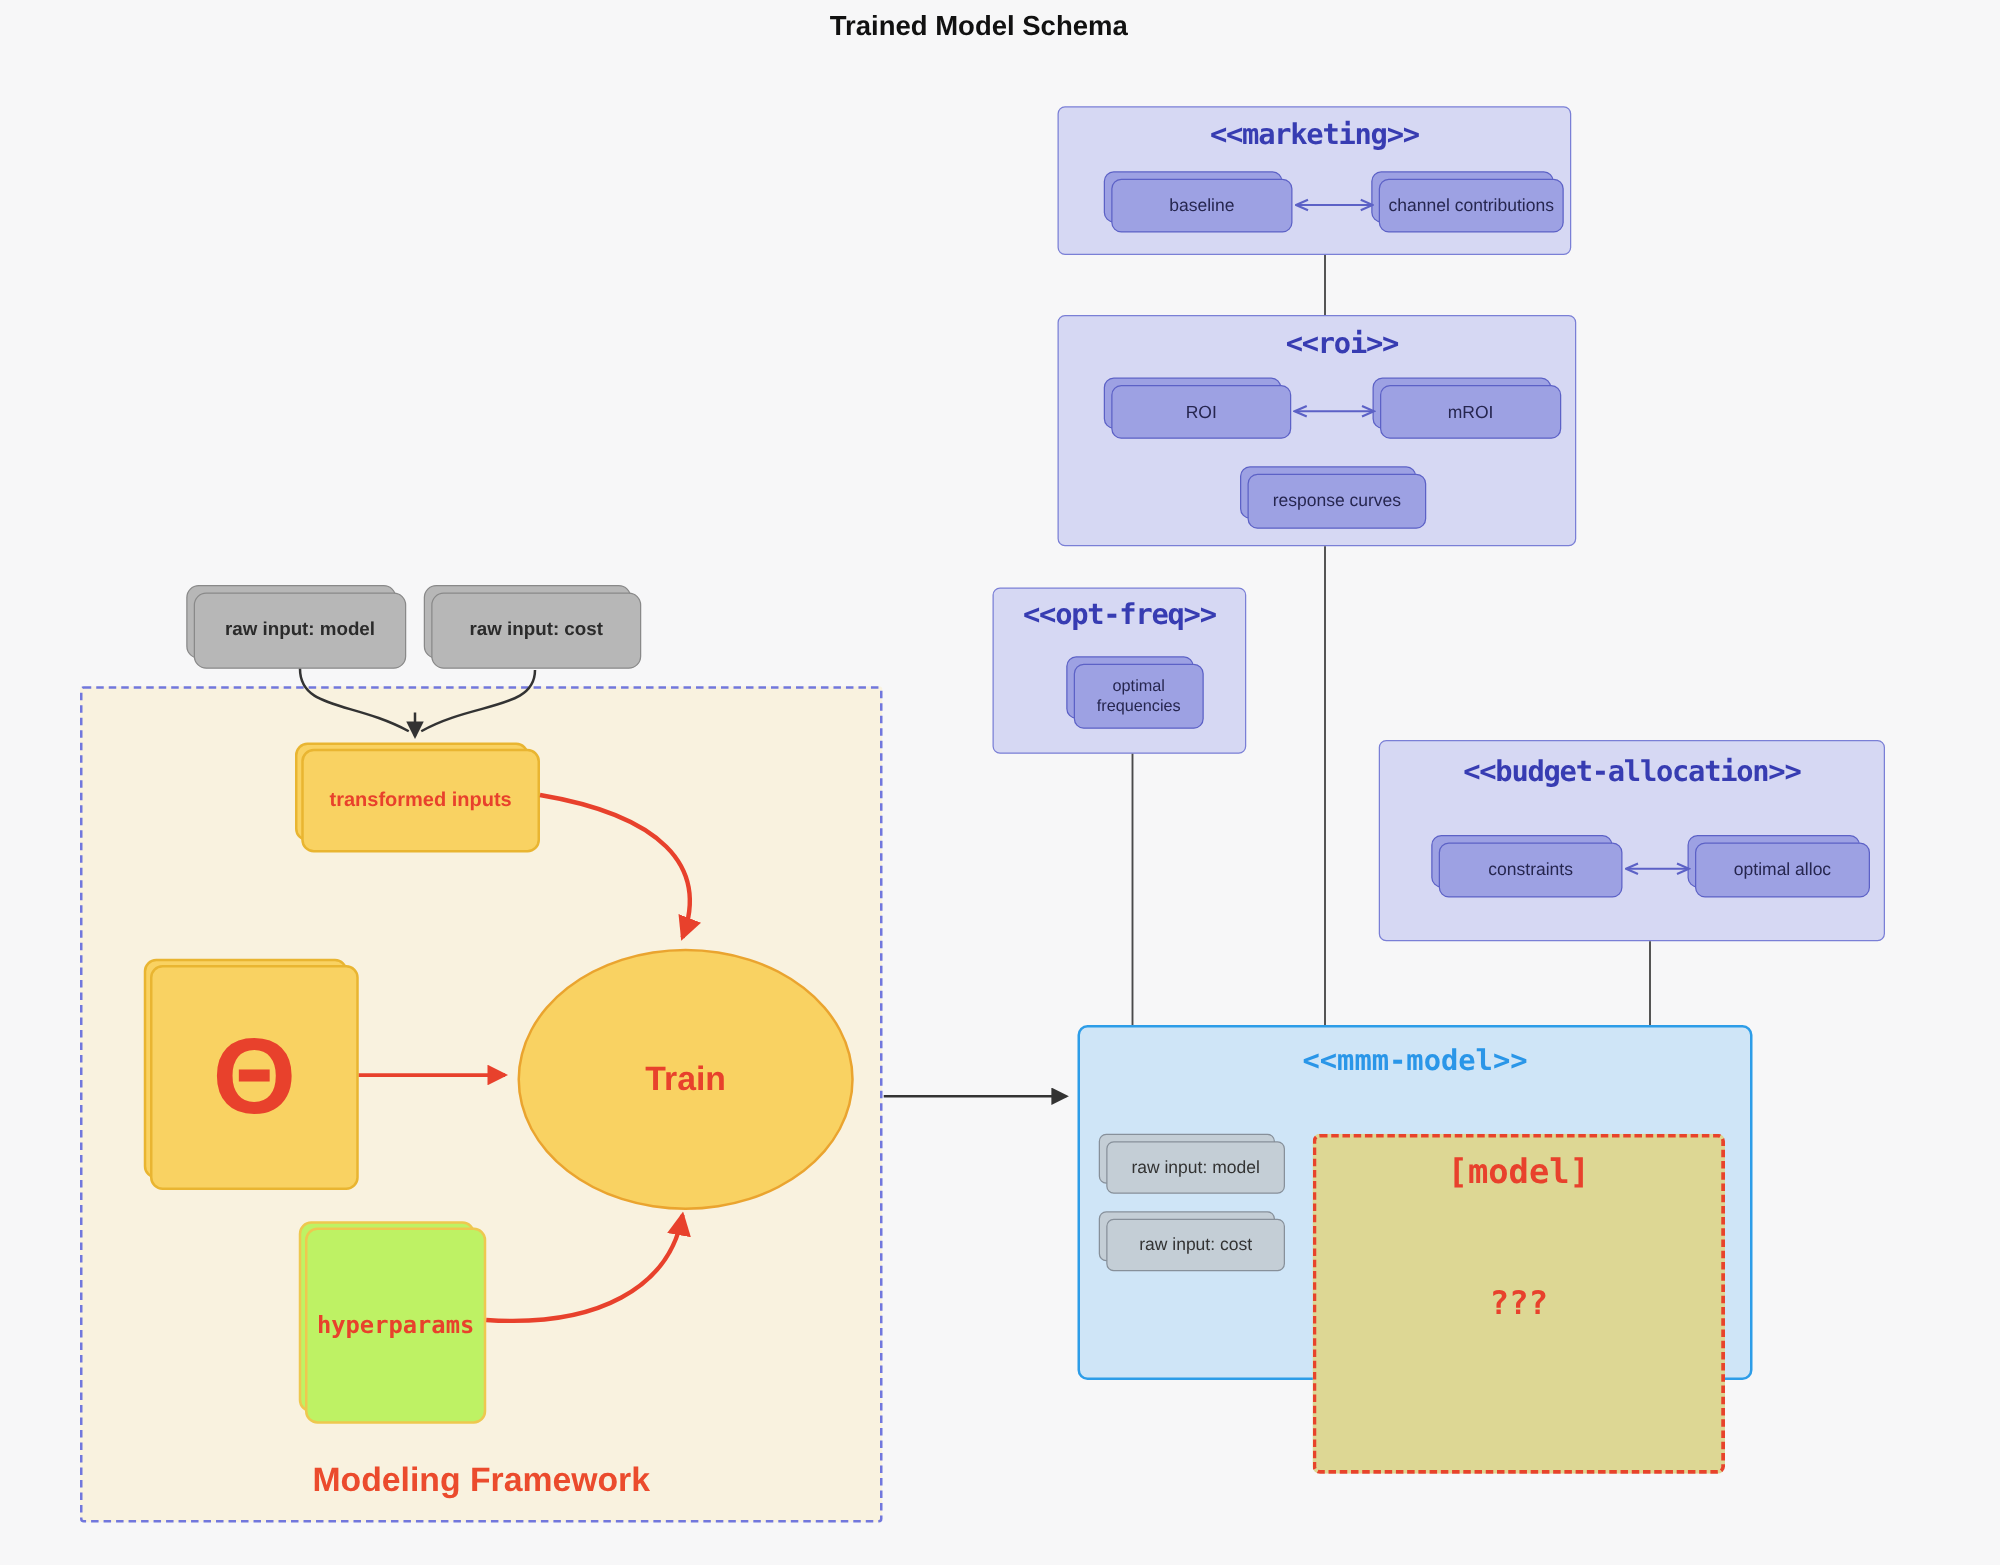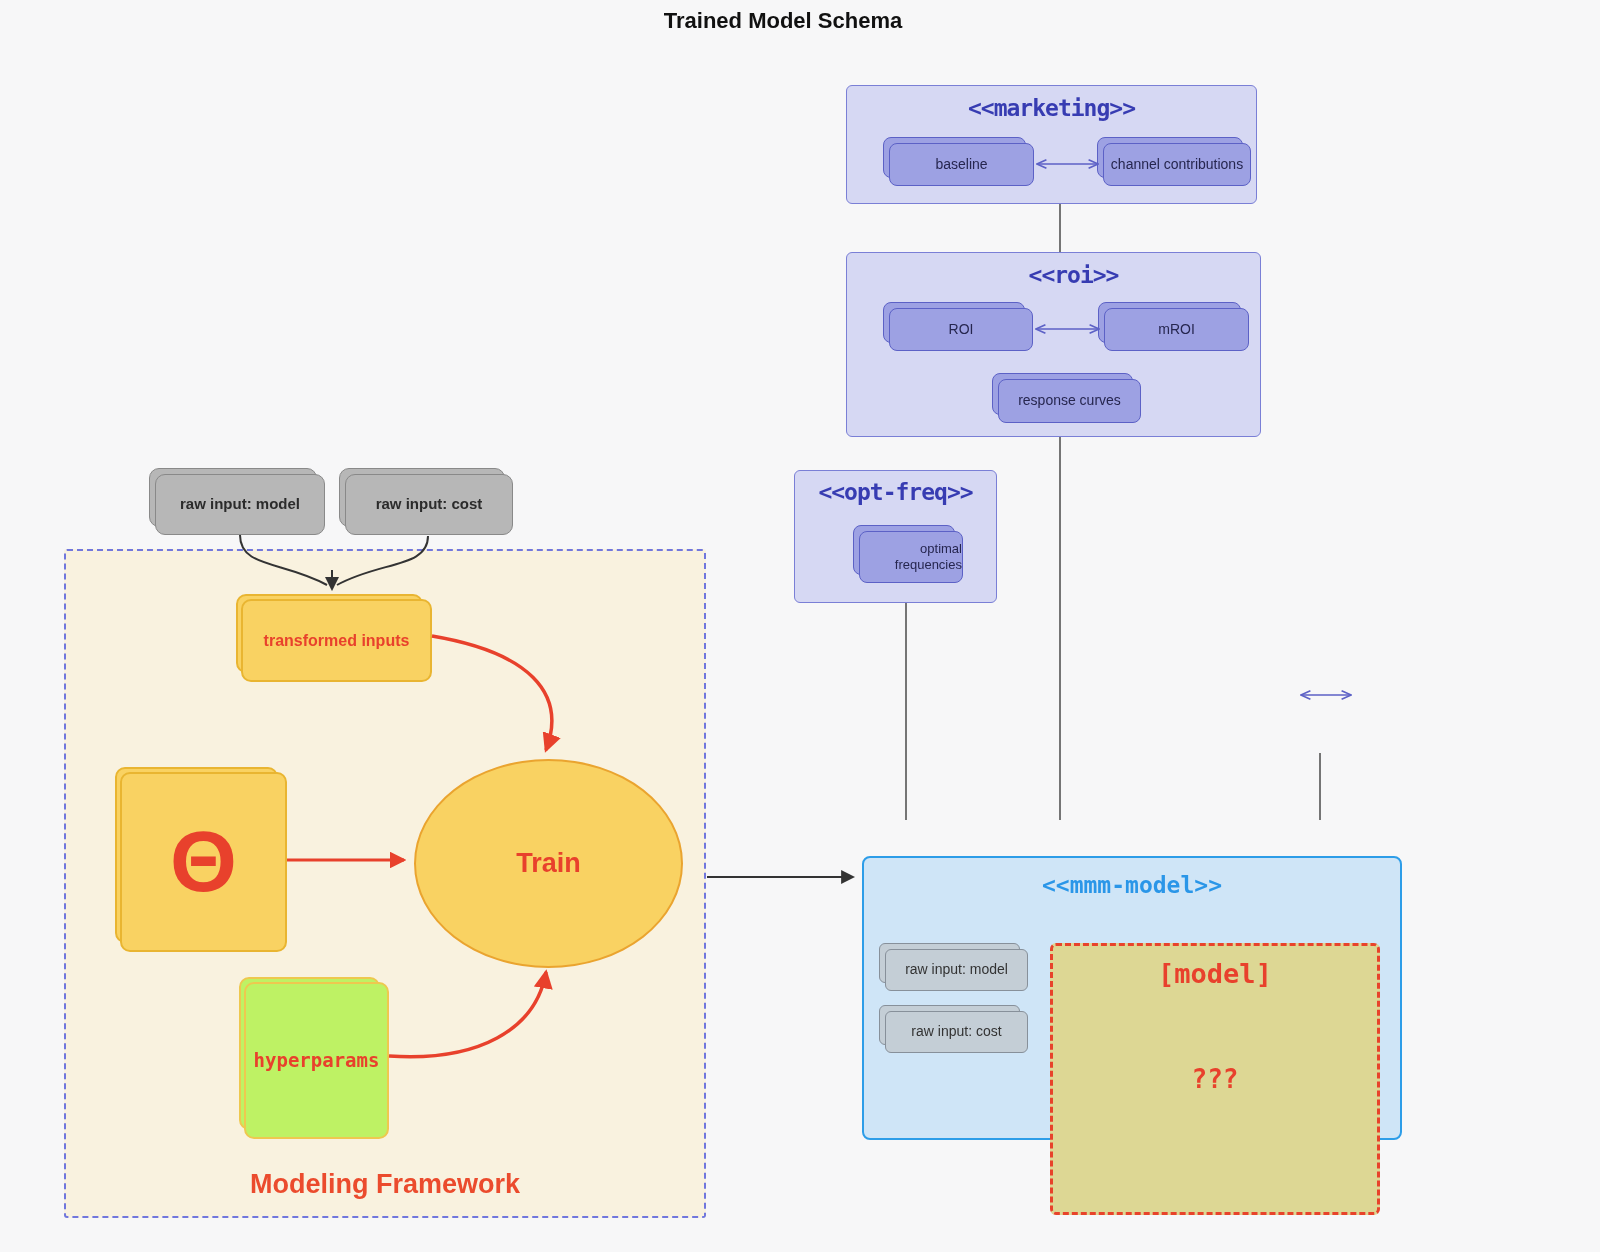--- a/index.html
+++ b/index.html
@@ -19,7 +19,7 @@
   }
   .chip{
     position:absolute; box-sizing:border-box;
-    display:flex; align-items:center; justify-content:center; text-align:right;
+    display:flex; align-items:center; justify-content:center; text-align:center;
     border-radius:8px; font-size:14px; line-height:1.25;
   }
   .stack::before{

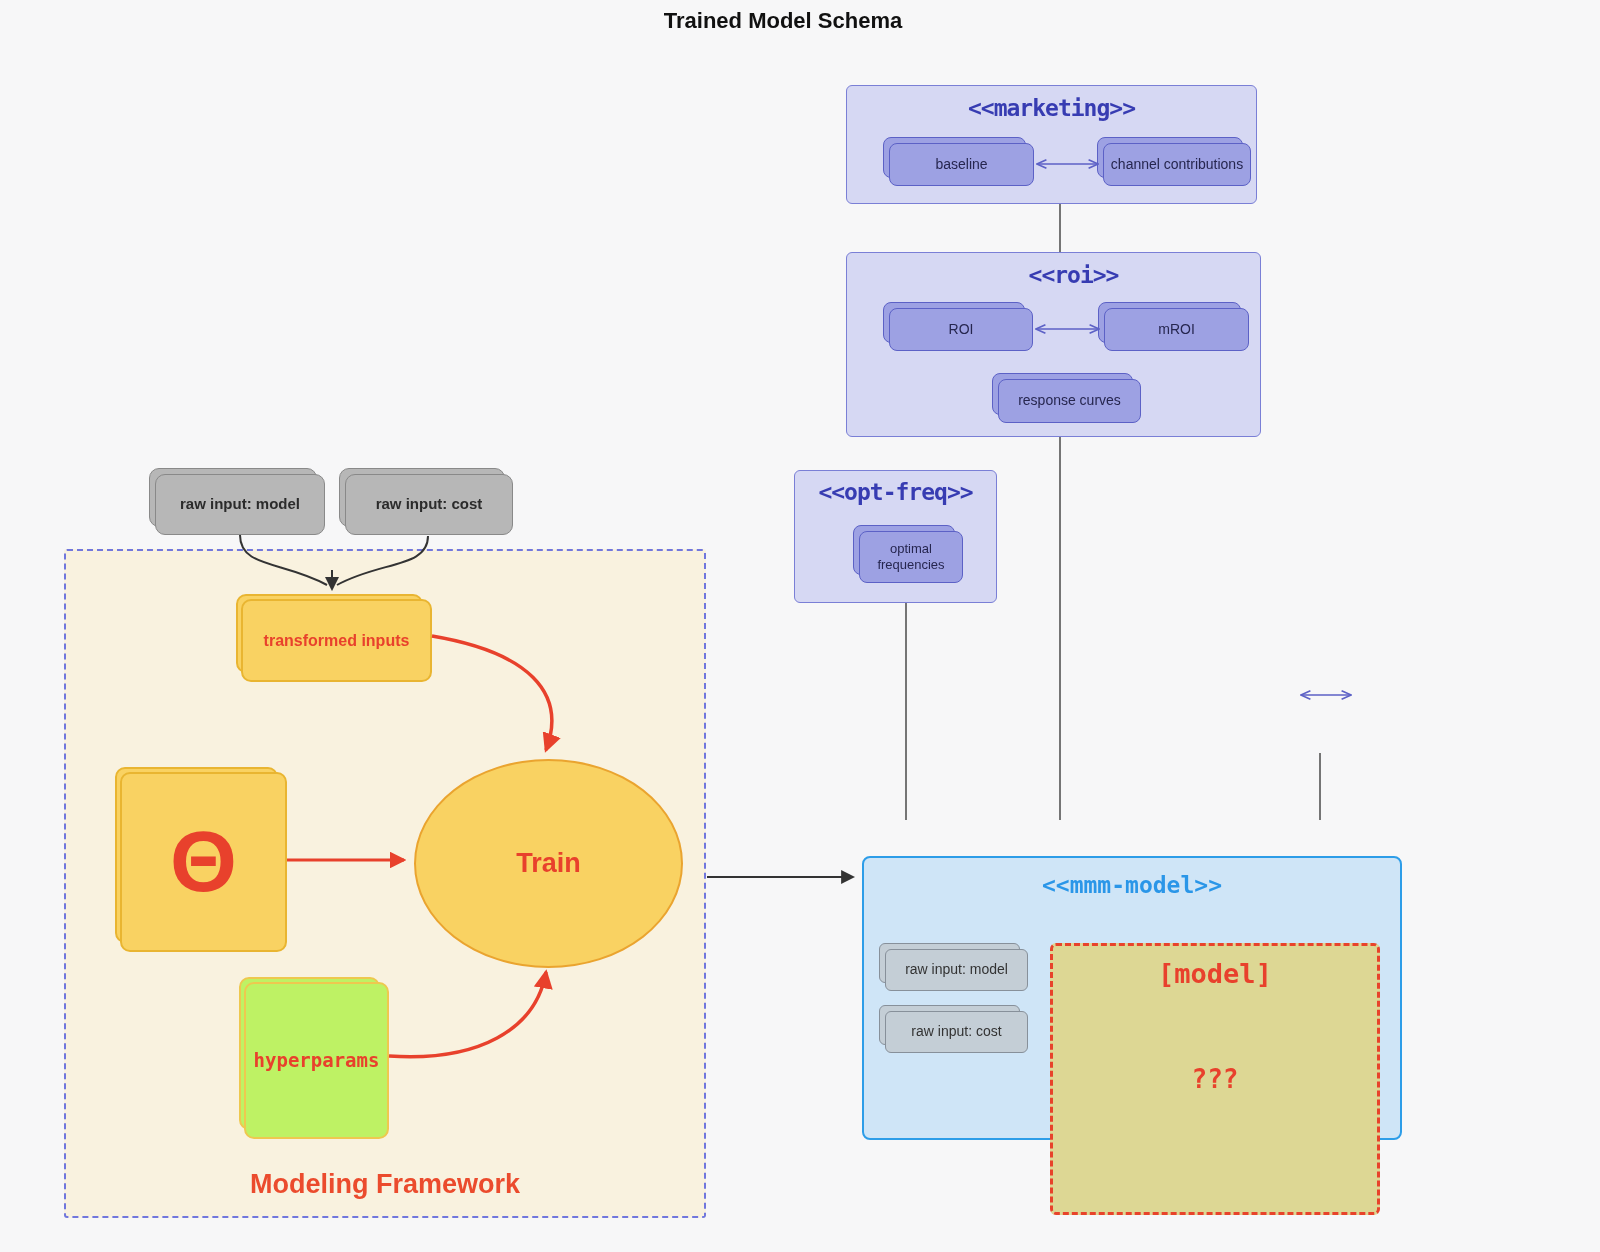--- a/index.html
+++ b/index.html
@@ -110,6 +110,15 @@
     </div>
   </div>
 
+  <div class="panel purple-panel" style="left:1103px; top:592px; width:405px; height:161px;">
+    <div class="panel-title" style="top:12px;">&lt;&lt;budget-allocation&gt;&gt;</div>
+    <div class="chip stack purple-chip" style="left:47px; top:81px; width:147px; height:44px;">
+      <span>constraints</span>
+    </div>
+    <div class="chip stack purple-chip" style="left:252px; top:81px; width:140px; height:44px;">
+      <span>optimal alloc</span>
+    </div>
+  </div>
 
   <div class="panel blue-panel" style="left:862px; top:820px; width:540px; height:284px;margin-top:36px;">
     <div class="panel-title blue-title" style="top:14px; letter-spacing:0;">&lt;&lt;mmm-model&gt;&gt;</div>

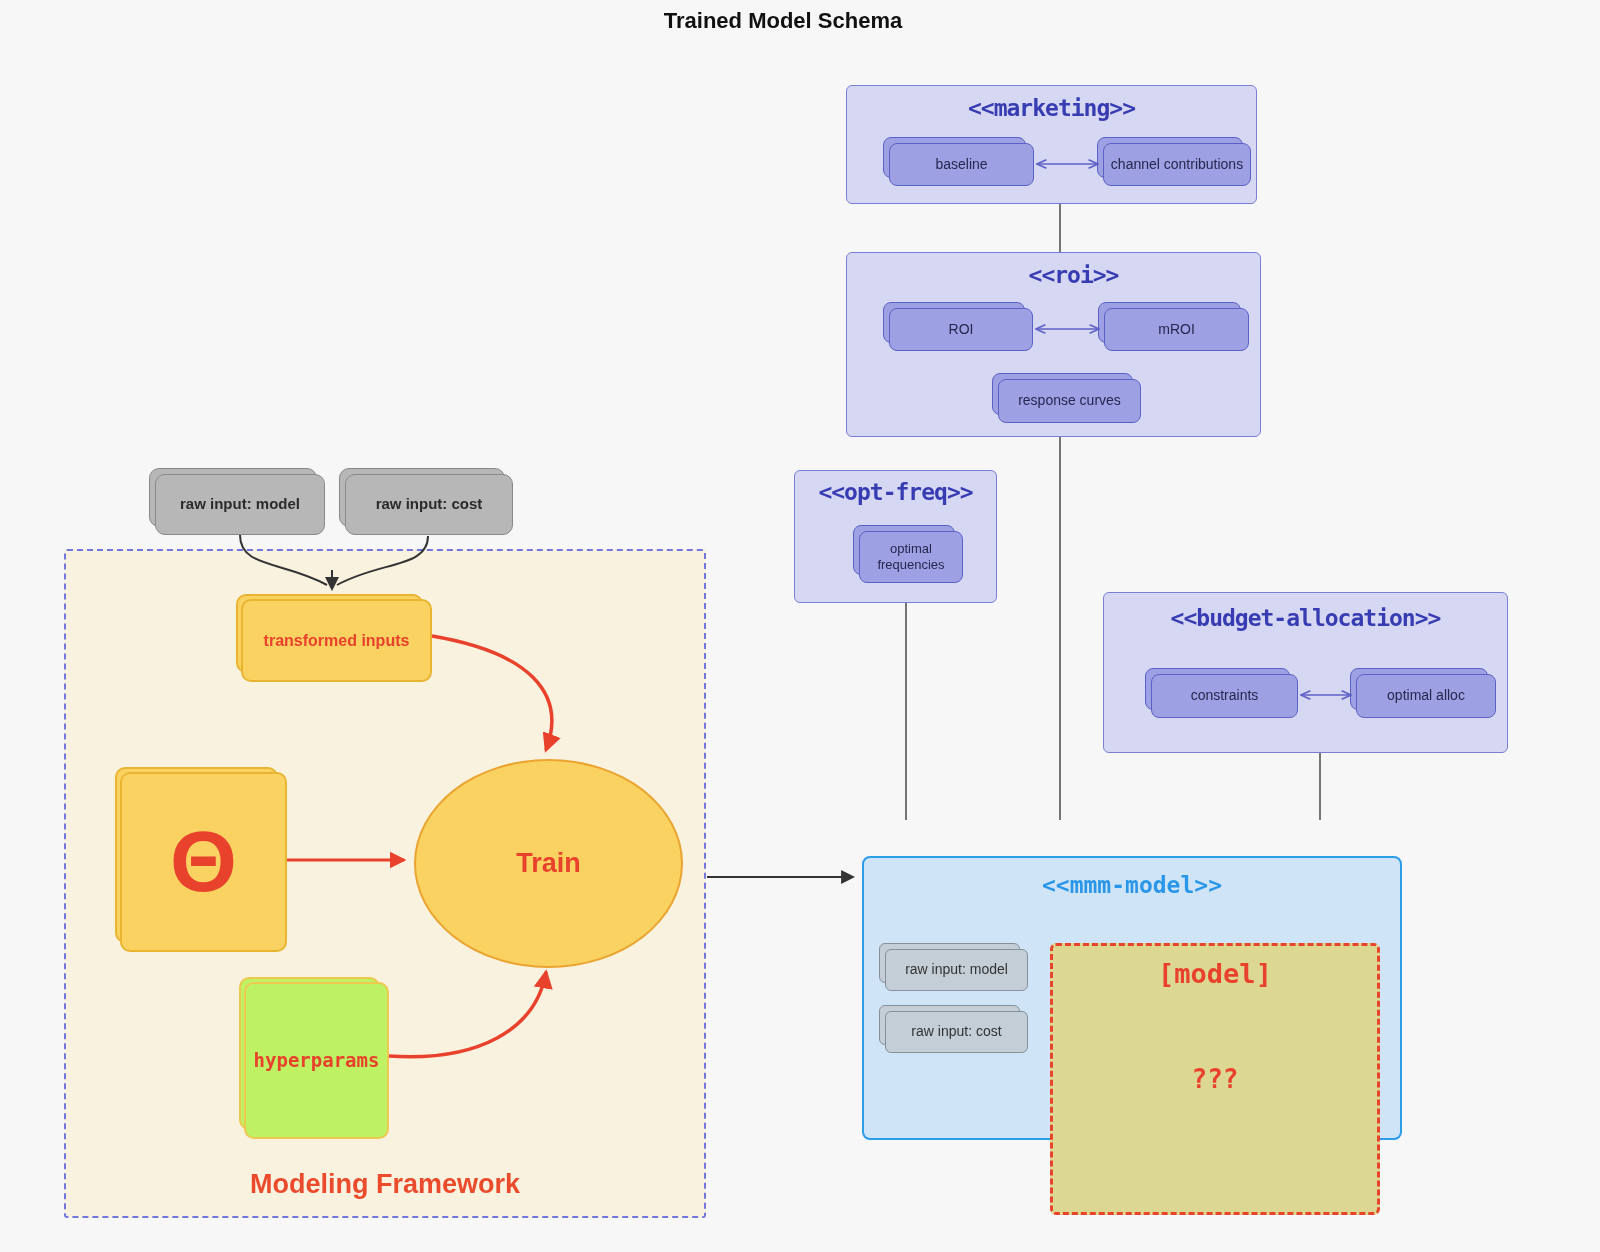--- a/index.html
+++ b/index.html
@@ -120,7 +120,7 @@
     </div>
   </div>
 
-  <div class="panel blue-panel" style="left:862px; top:820px; width:540px; height:284px;margin-top:36px;">
+  <div class="panel blue-panel" style="left:862px; top:820px; width:540px; height:284px;">
     <div class="panel-title blue-title" style="top:14px; letter-spacing:0;">&lt;&lt;mmm-model&gt;&gt;</div>
     <div class="chip stack slate-chip" style="left:21px; top:91px; width:143px; height:42px;">
       <span>raw input: model</span>

